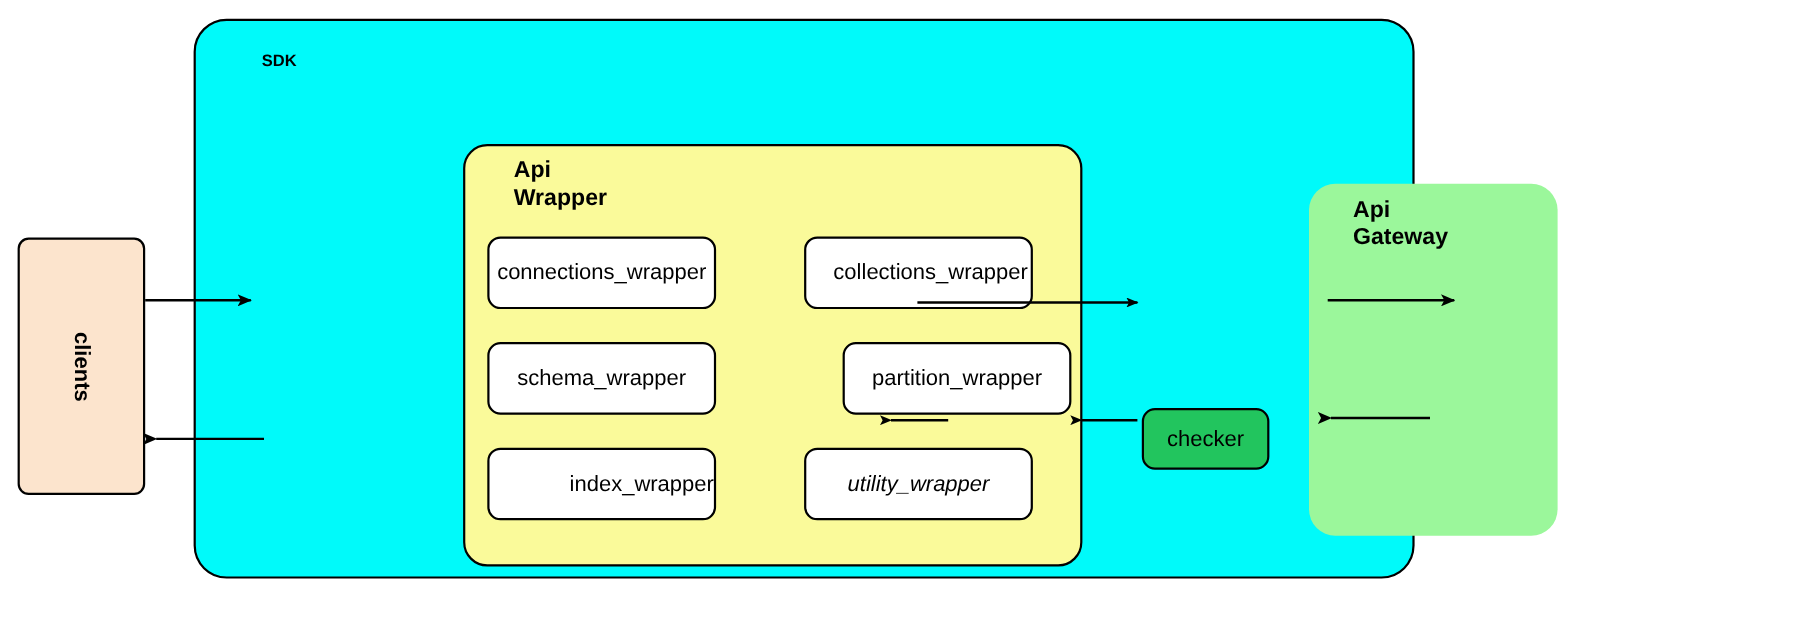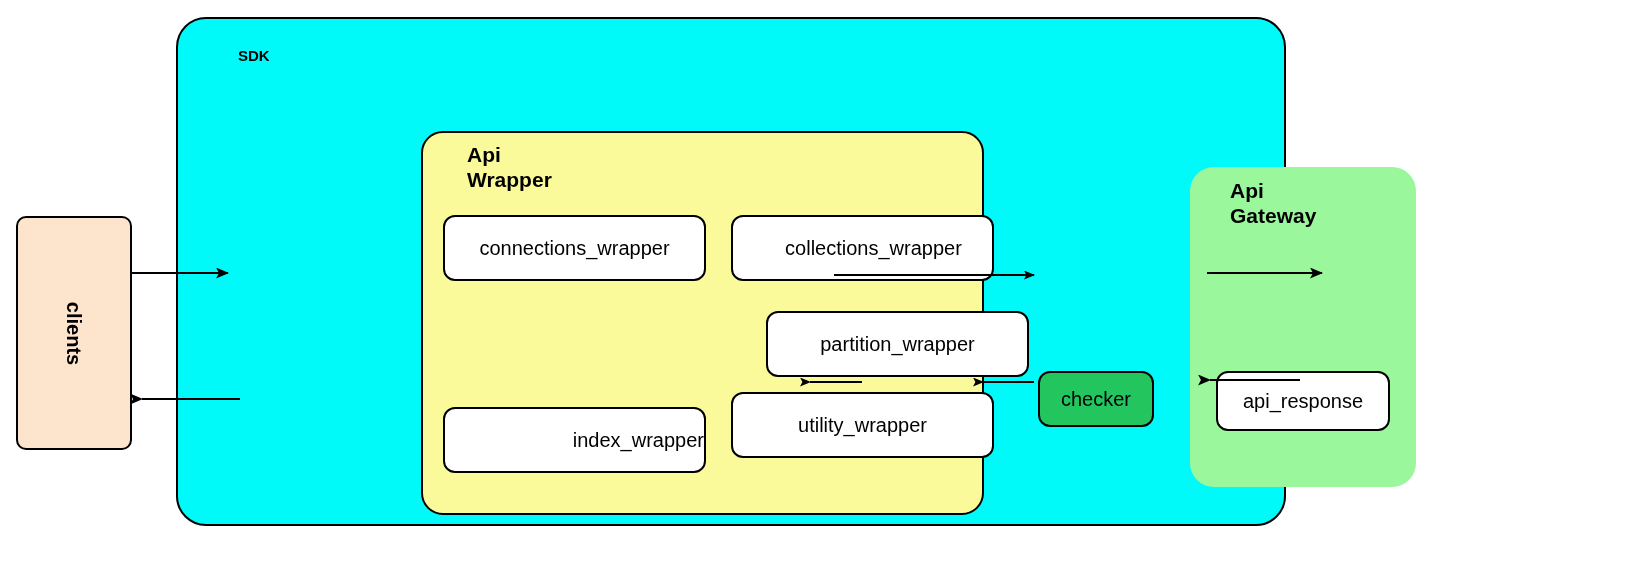--- a/index.html
+++ b/index.html
@@ -77,7 +77,7 @@
     border: 2px solid #000000;
     border-radius: 12px;
     font-size: 20px;
-    width: 263px;
+    width: 208px;
     height: 66px;
   }
 

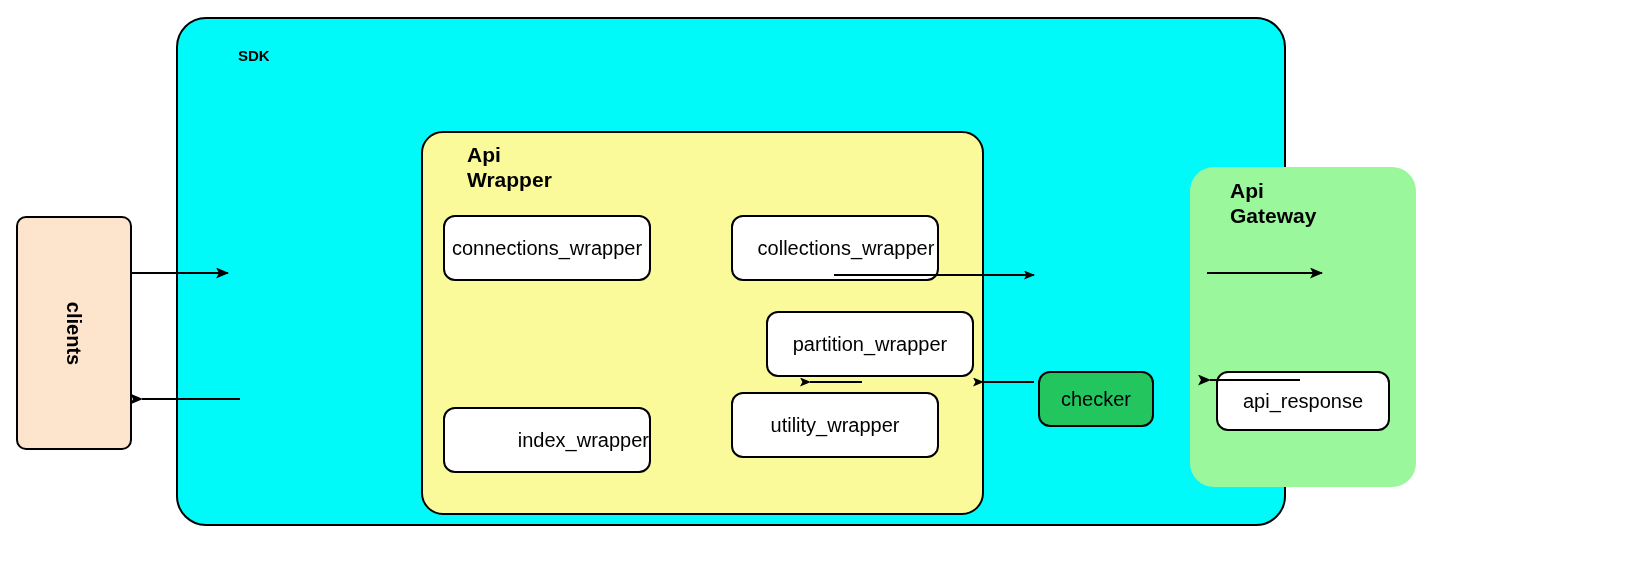--- a/index.html
+++ b/index.html
@@ -169,6 +169,9 @@
         <span>collections_wrapper</span>
       </div>
 
+      <div class="box wrap-card" style="left:20px; top:178px;">
+        <span>schema_wrapper</span>
+      </div>
       <div class="box wrap-card" style="left:323px; top:178px;margin-left:20px;">
         <span>partition_wrapper</span>
       </div>

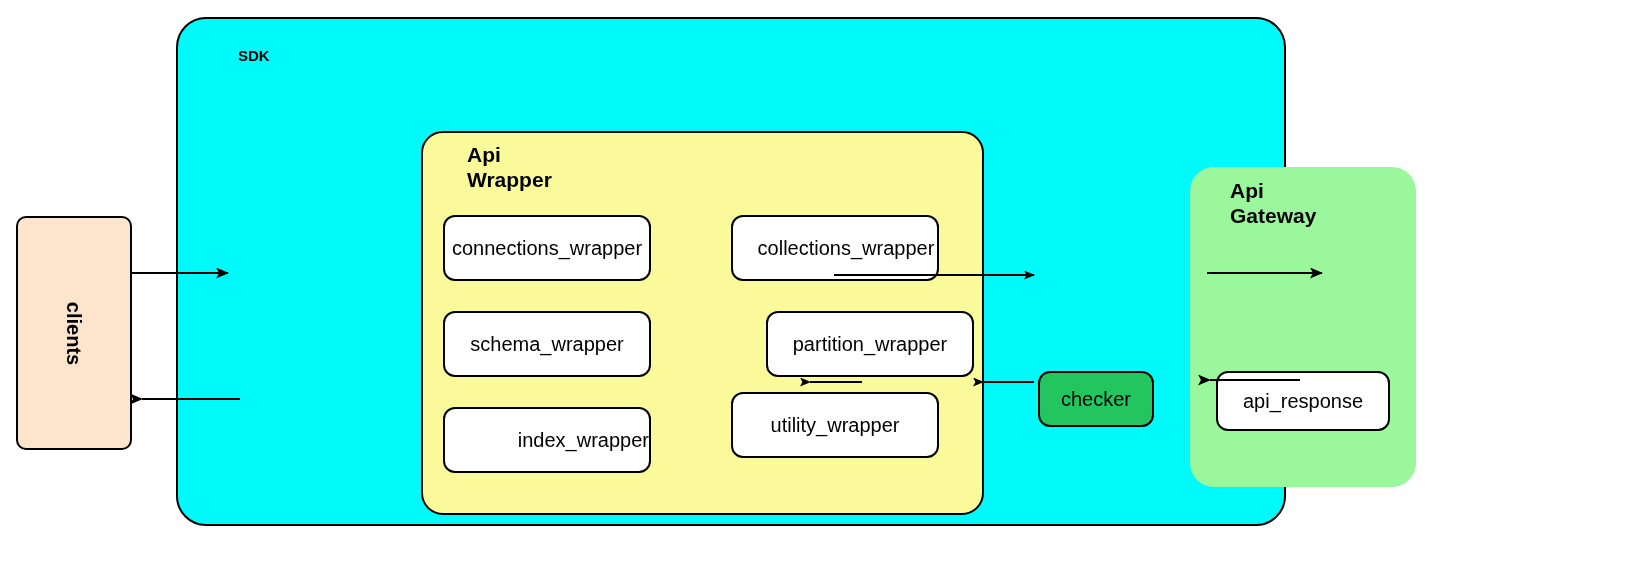--- a/index.html
+++ b/index.html
@@ -187,9 +187,6 @@
     <div class="box api-gateway">
       <div class="api-gateway-label"><span>Api</span><br><span>Gateway</span></div>
 
-      <div class="box gw-card" style="left:26px; top:204px;">
-        <span>api_response</span>
-      </div>
     </div>
 
     <div class="box checker-box">

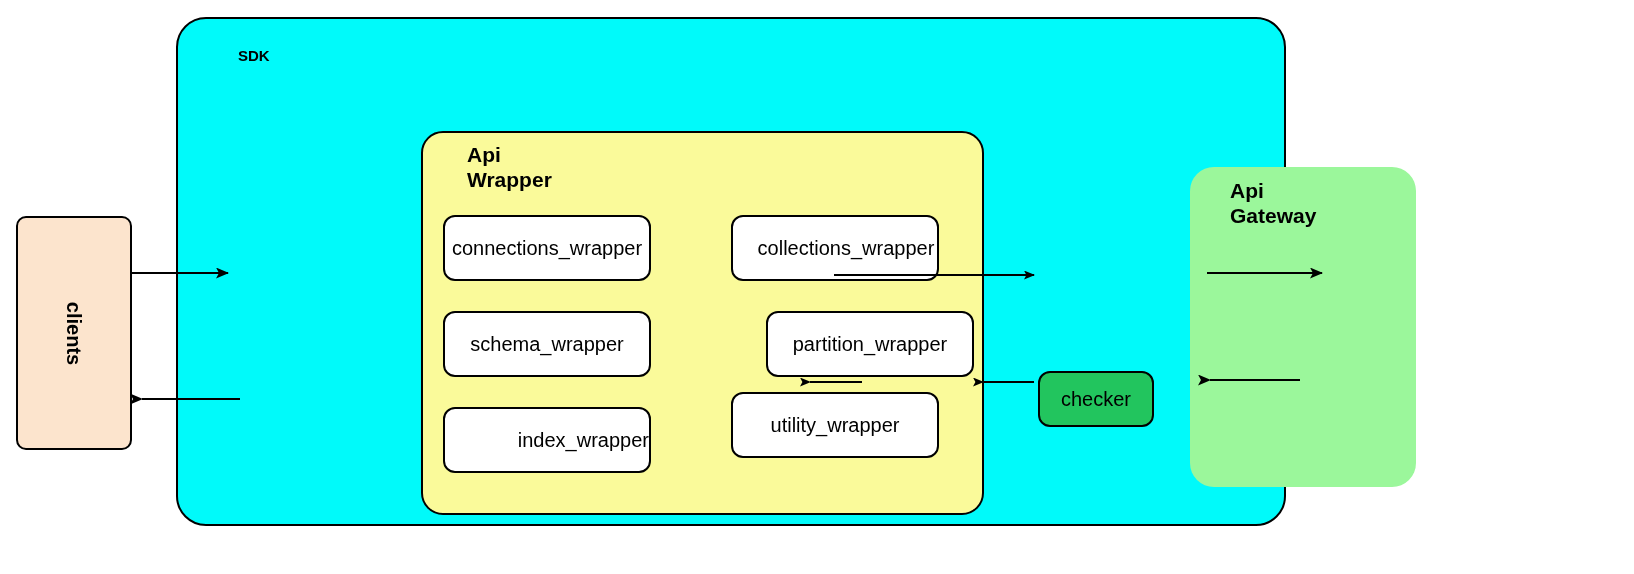--- a/index.html
+++ b/index.html
@@ -179,7 +179,7 @@
       <div class="box wrap-card" style="left:20px; top:274px;justify-content:flex-end;">
         <span>index_wrapper</span>
       </div>
-      <div class="box wrap-card" style="left:308px; top:259px;">
+      <div class="box wrap-card" style="left:308px; top:274px;font-style:italic;">
         <span>utility_wrapper</span>
       </div>
     </div>

